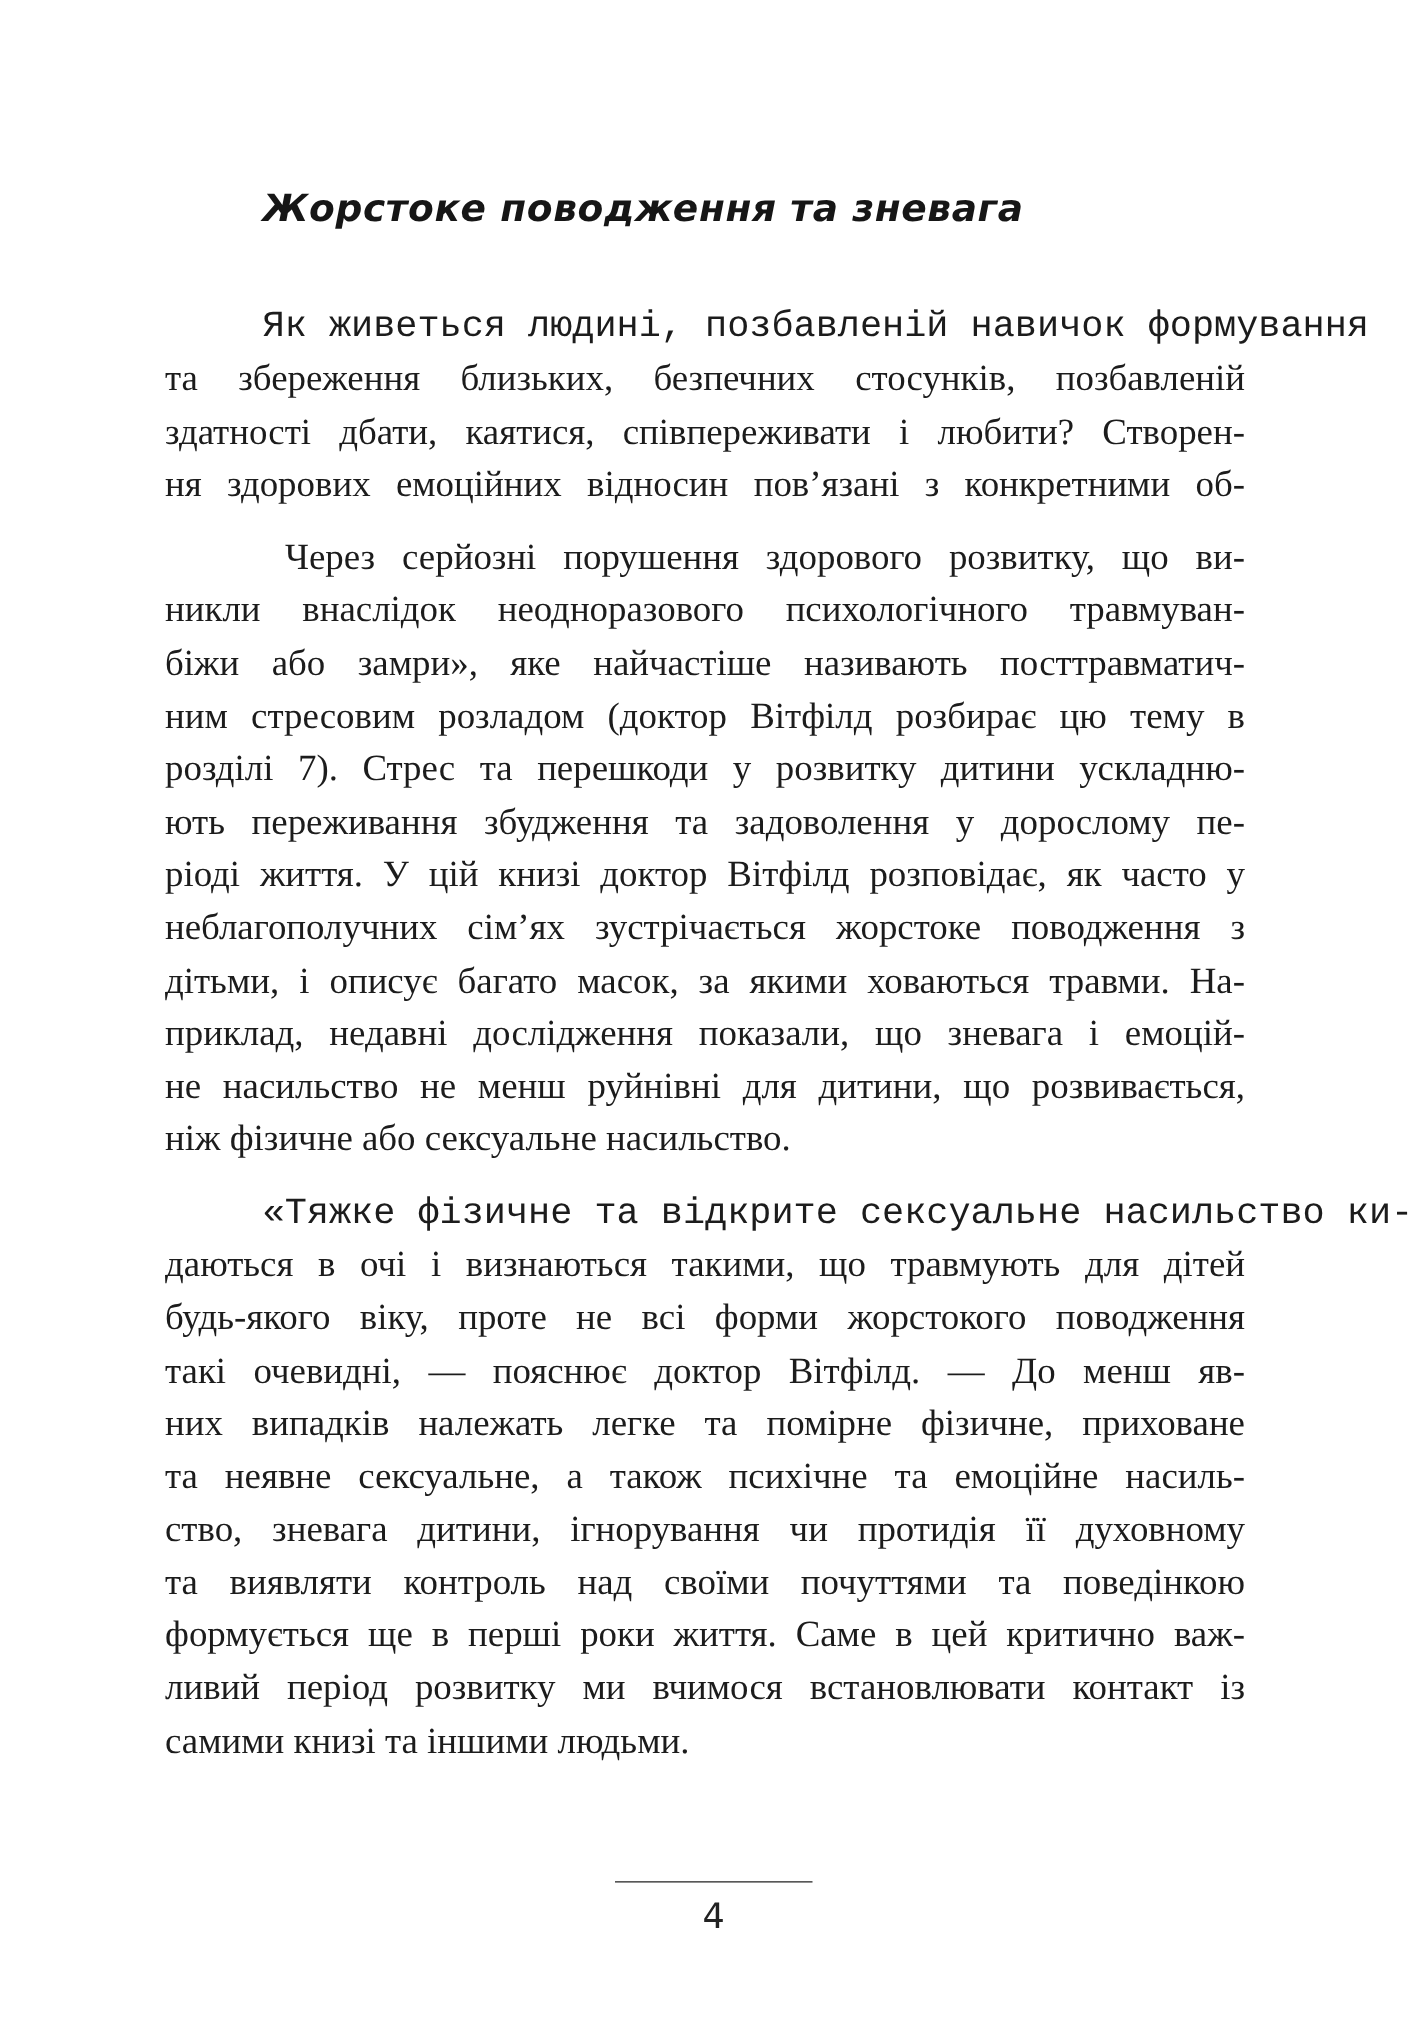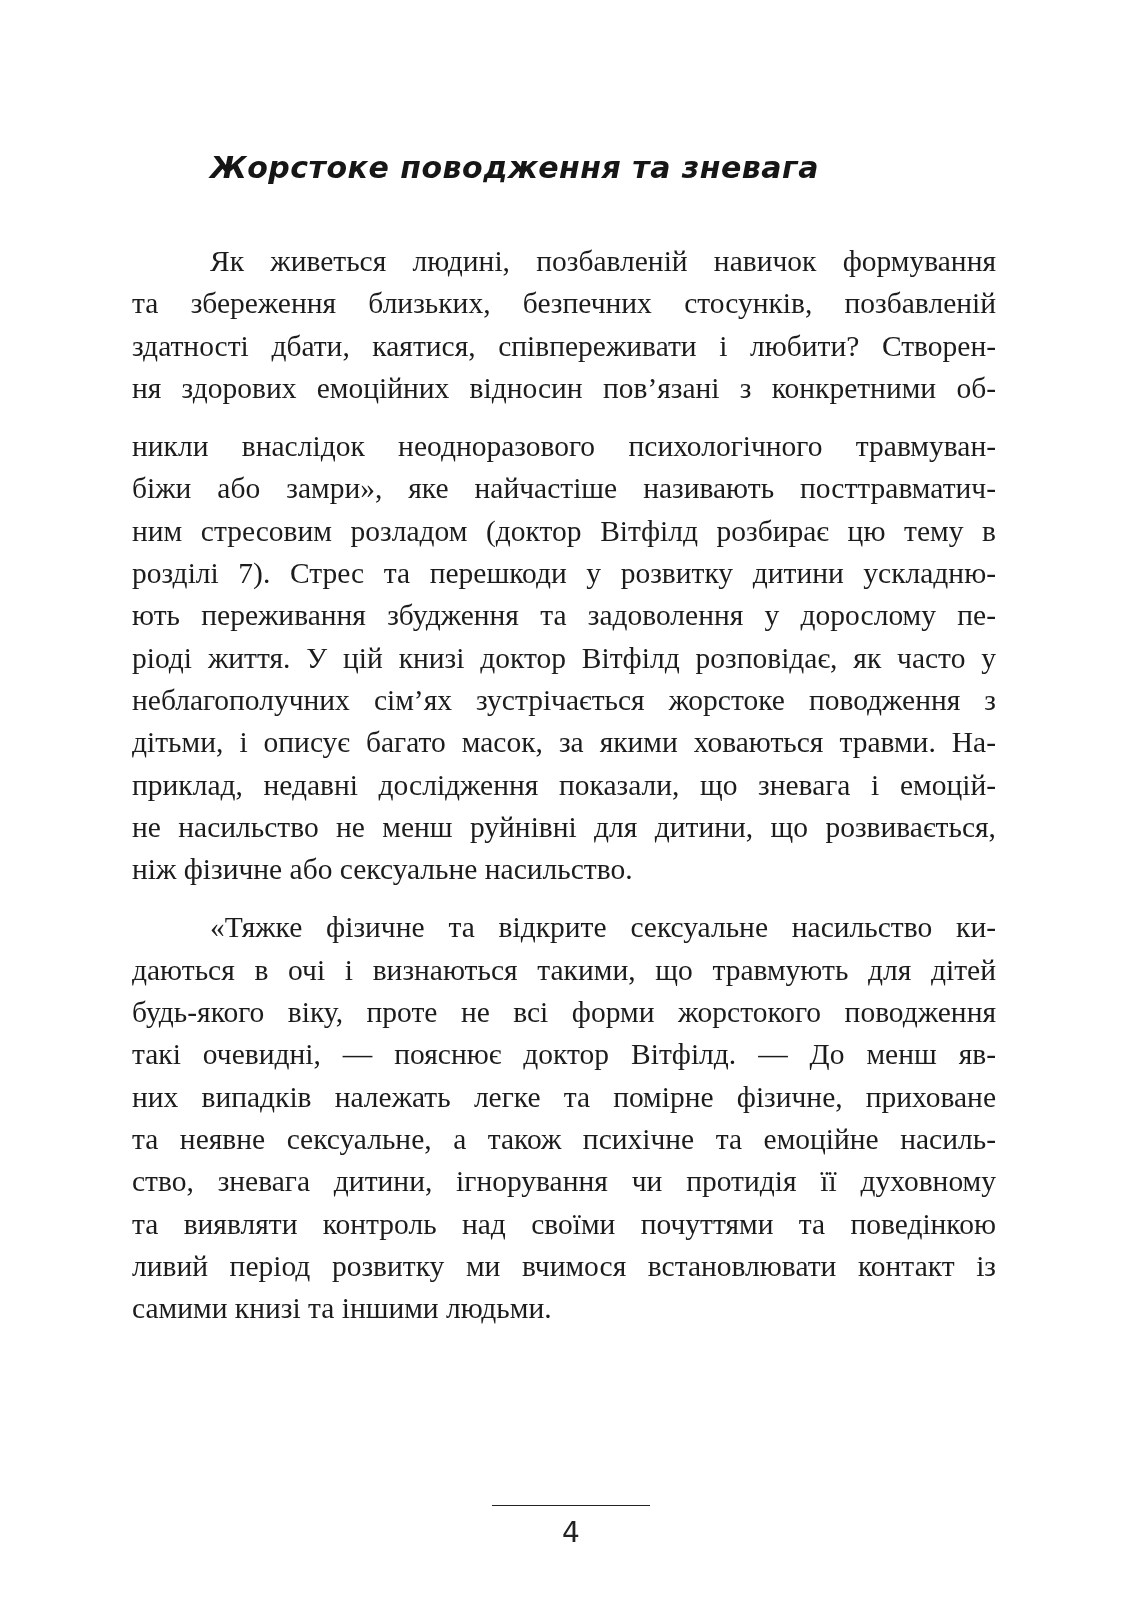--- a/index.html
+++ b/index.html
@@ -21,7 +21,7 @@
     .para { margin: 0 0 16px 0; text-align: justify; }
     .line { display: block; text-align: justify; text-align-last: justify; white-space: nowrap; }
     .line.last { text-align-last: left; }
-    .indent { padding-left: 78px; }
+    .indent { padding-left: 78px; font-family: Liberation Mono, monospace; }
     .indent2 { padding-left: 96px; }
     .footer-rule {
       position: absolute; left: 492px; top: 1505px; width: 158px; height: 0;

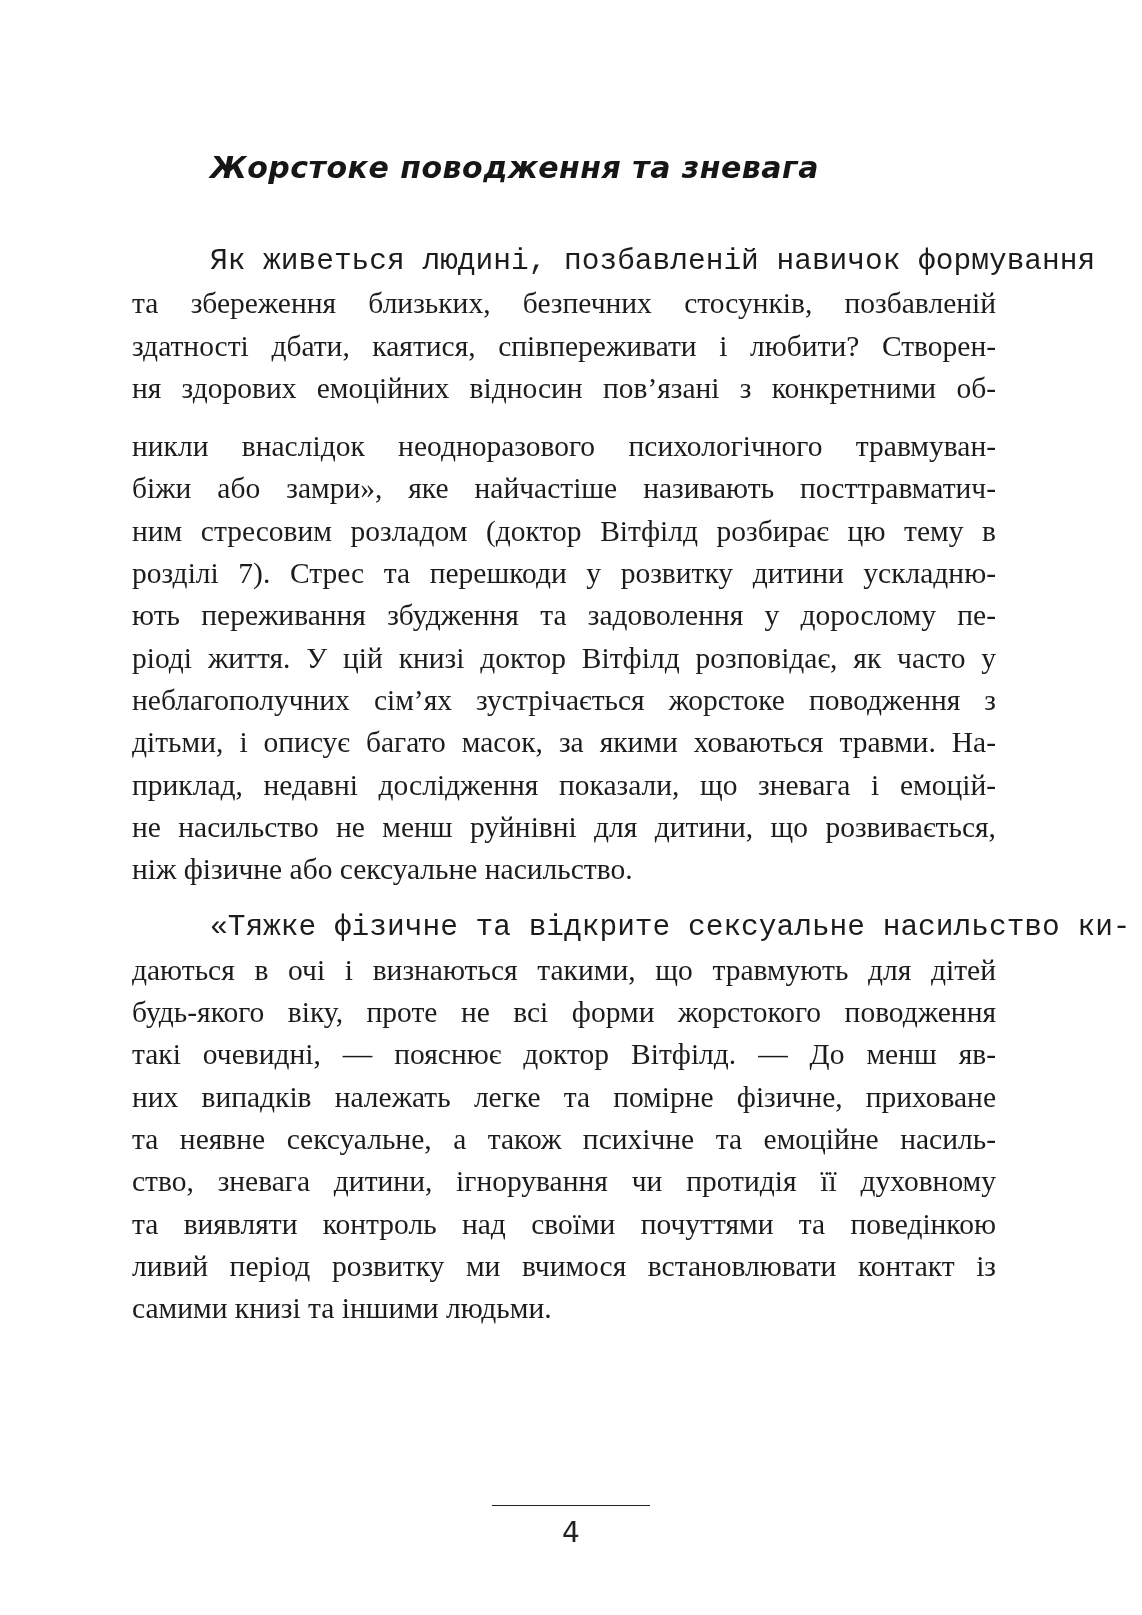--- a/index.html
+++ b/index.html
@@ -47,6 +47,7 @@
     </p>
 
     <p class="para">
+      <span class="line indent2">Через серйозні порушення здорового розвитку, що ви-</span>
       <span class="line">никли внаслідок неодноразового психологічного травмуван-</span>
       <span class="line">біжи або замри», яке найчастіше називають посттравматич-</span>
       <span class="line">ним стресовим розладом (доктор Вітфілд розбирає цю тему в</span>

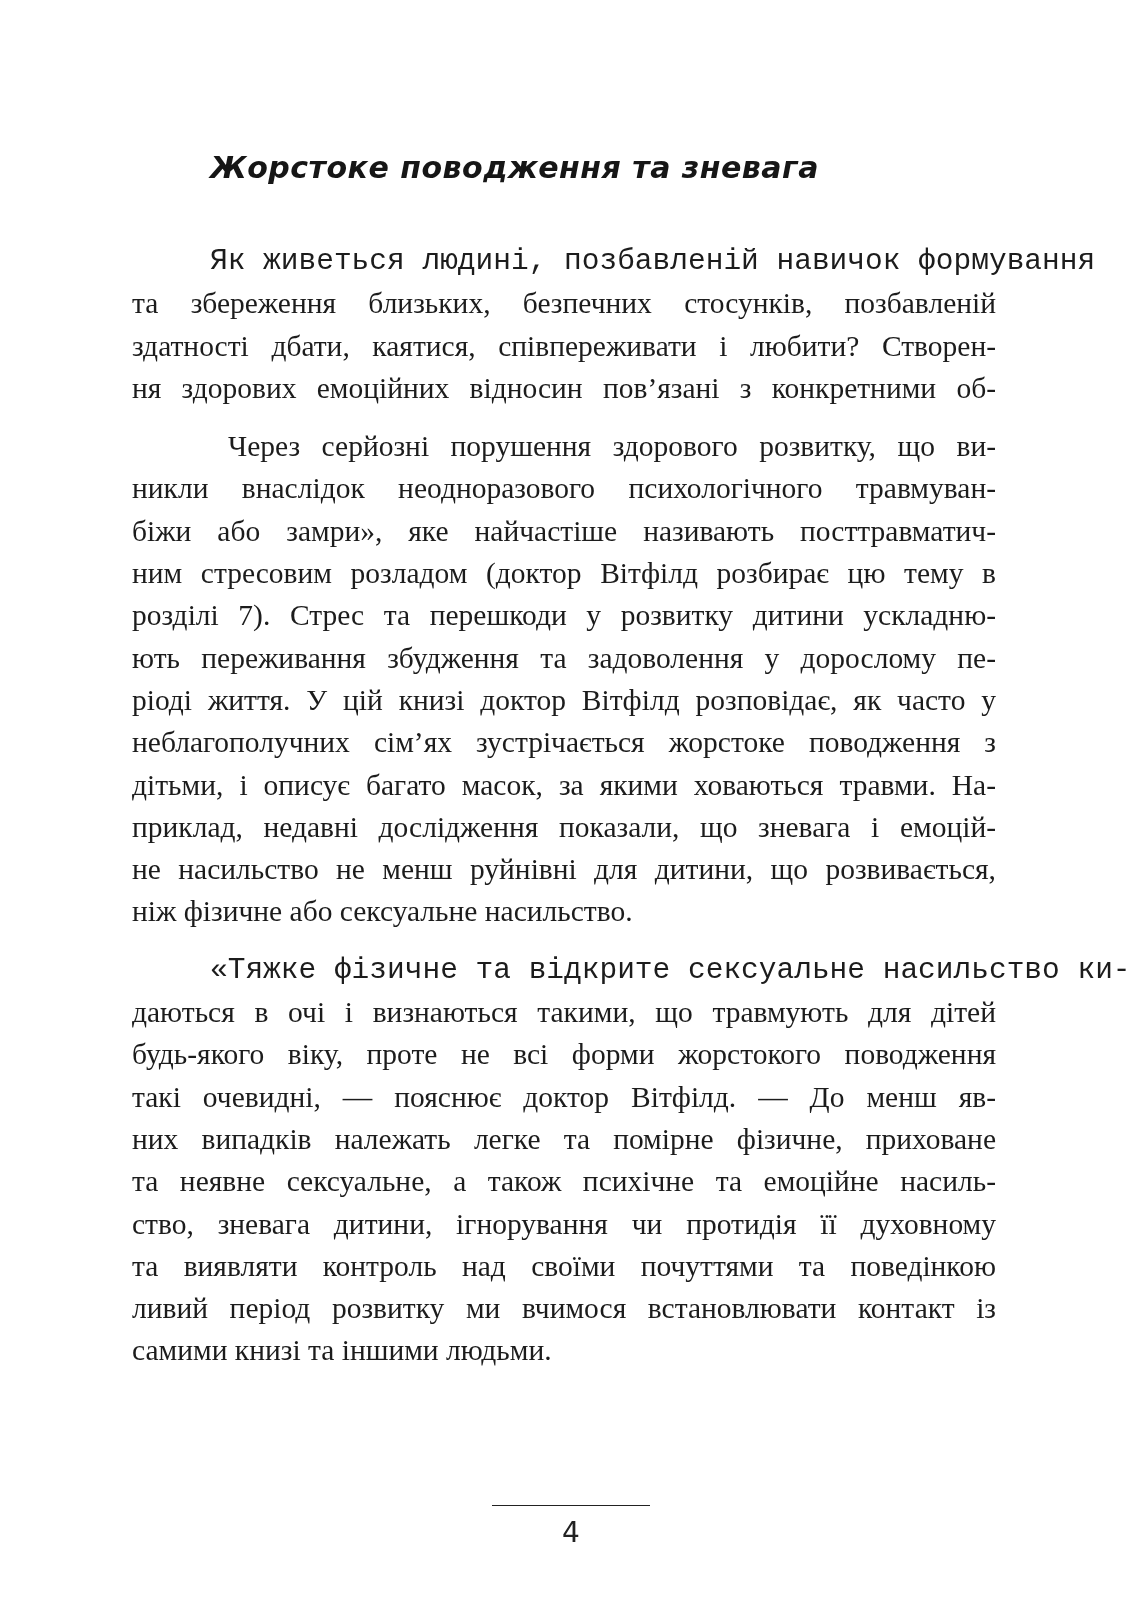--- a/index.html
+++ b/index.html
@@ -70,6 +70,7 @@
       <span class="line">та неявне сексуальне, а також психічне та емоційне насиль-</span>
       <span class="line">ство, зневага дитини, ігнорування чи протидія її духовному</span>
       <span class="line">та виявляти контроль над своїми почуттями та поведінкою</span>
+      <span class="line">формується ще в перші роки життя. Саме в цей критично важ-</span>
       <span class="line">ливий період розвитку ми вчимося встановлювати контакт із</span>
       <span class="line last">самими книзі та іншими людьми.</span>
     </p>

